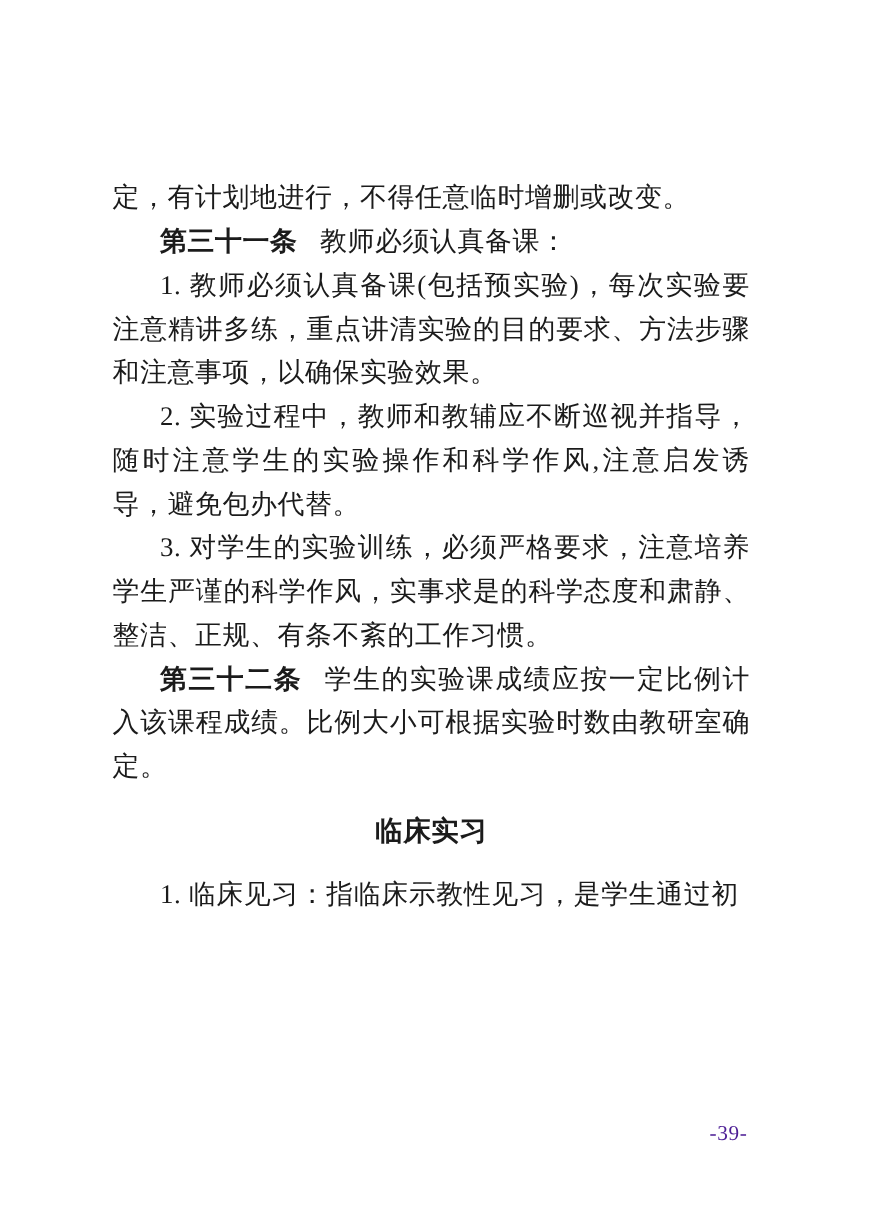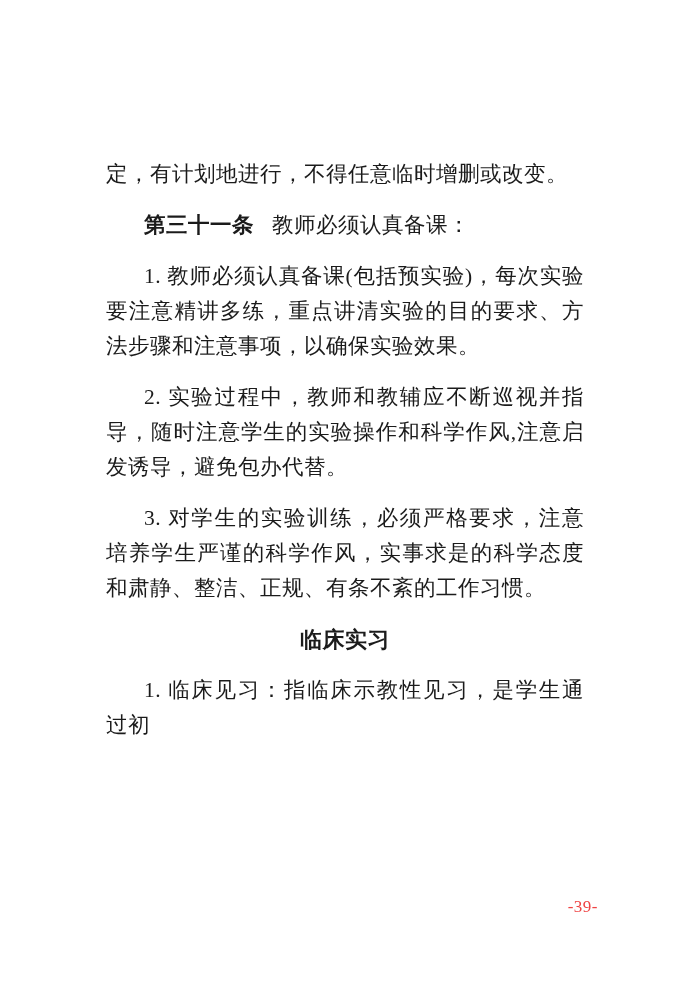--- a/index.html
+++ b/index.html
@@ -27,7 +27,7 @@
     letter-spacing: 0.5px;
   }
   .para {
-    margin: 16px;
+    margin: 0;
     padding: 0;
     text-indent: 38px;
   }

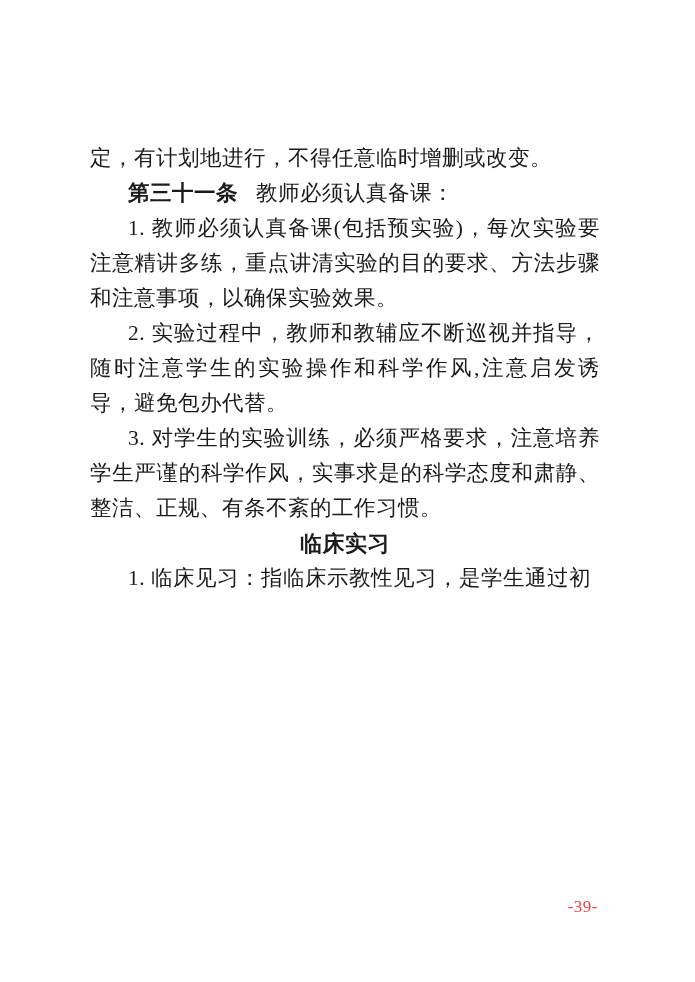--- a/index.html
+++ b/index.html
@@ -74,6 +74,7 @@
     <p class="para">3. 对学生的实验训练，必须严格要求，注意培养学生严谨的科学作风，实事求是的科学态度和肃静、整洁、正规、有条不紊的工作习惯。</p>
 
 
+    <p class="para"><span class="article-label">第三十二条</span><span>学生的实验课成绩应按一定比例计入该课程成绩。比例大小可根据实验时数由教研室确定。</span></p>
 
     <div class="section-heading">临床实习</div>
 

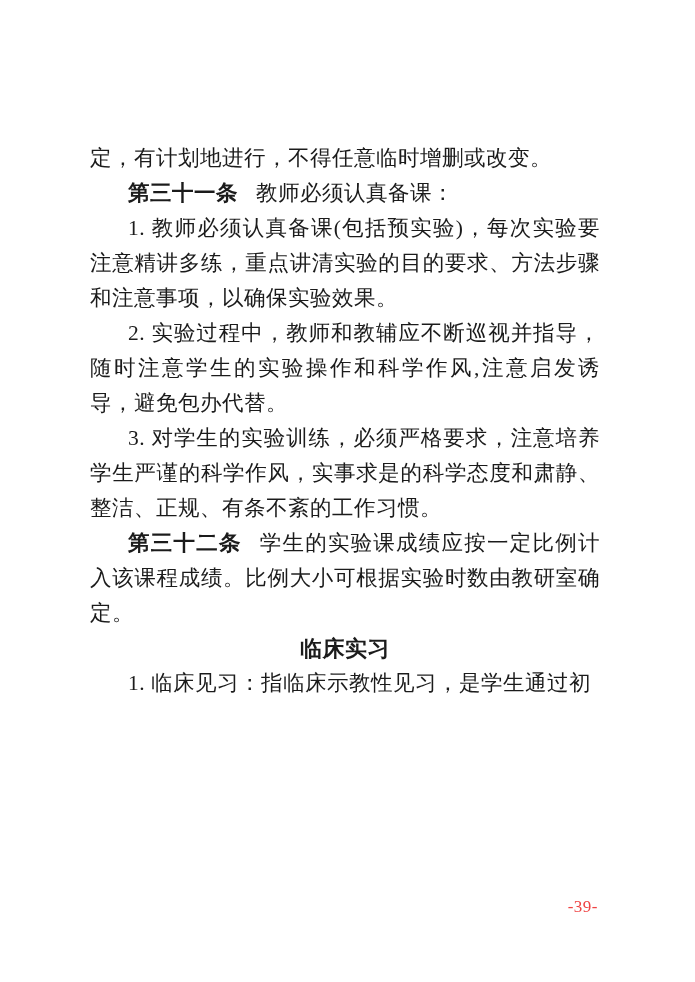--- a/index.html
+++ b/index.html
@@ -39,7 +39,7 @@
     margin-right: 18px;
   }
   .section-heading {
-    margin: 0;
+    margin: 16px;
     padding: 0;
     text-indent: 0;
     text-align: center;

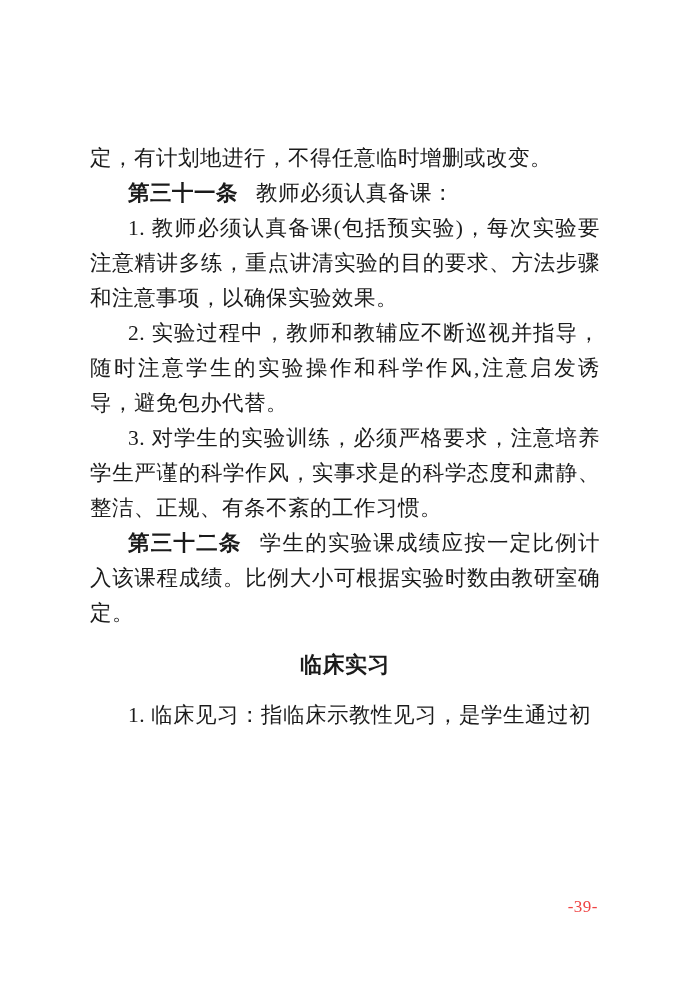--- a/index.html
+++ b/index.html
@@ -53,7 +53,7 @@
     right: 97px;
     font-size: 17px;
     letter-spacing: 0.5px;
-    color: #ef4444;
+    color: #4c1d95;
   }
 </style>
 </head>

